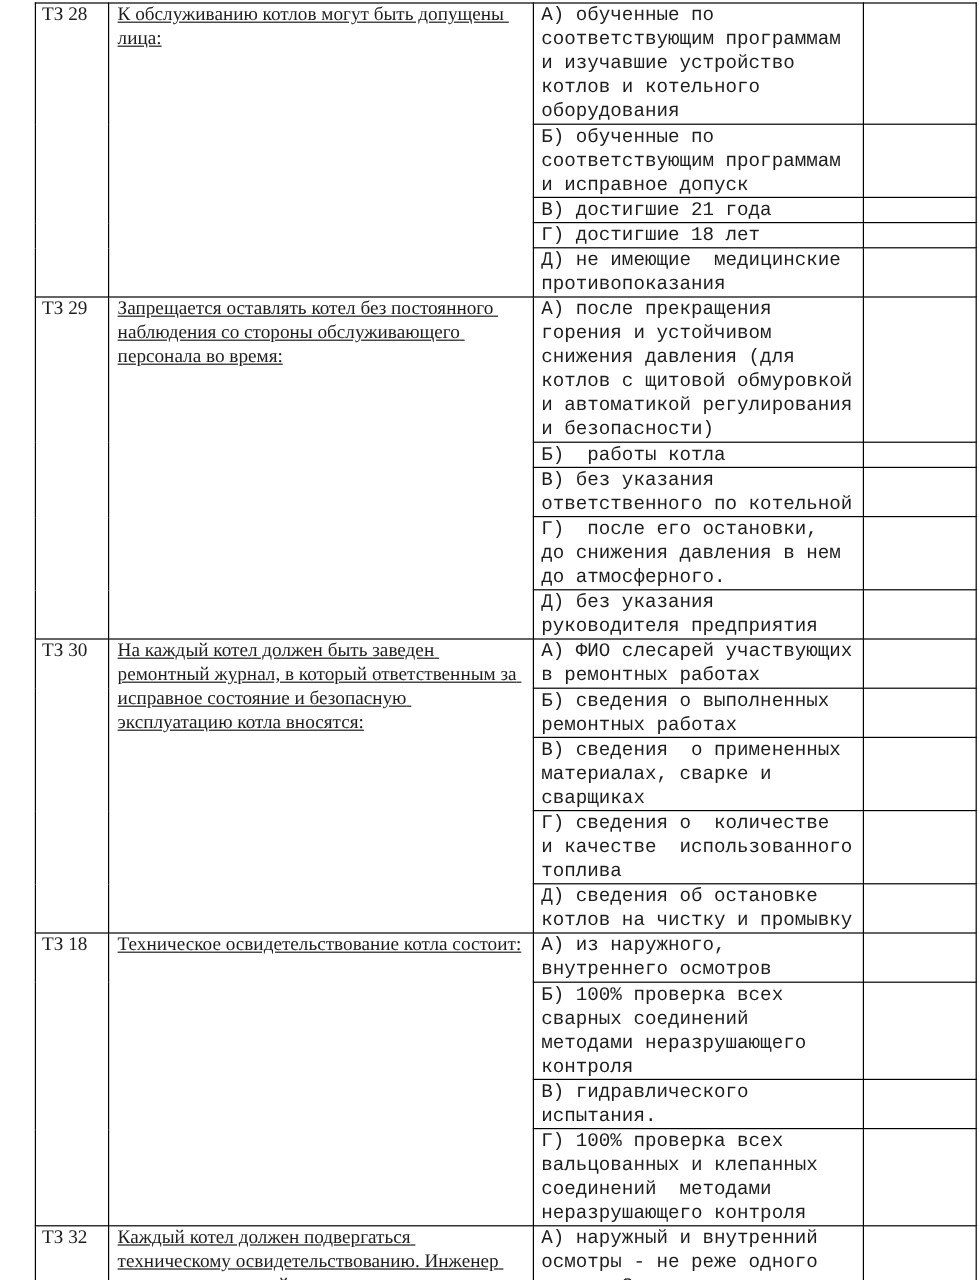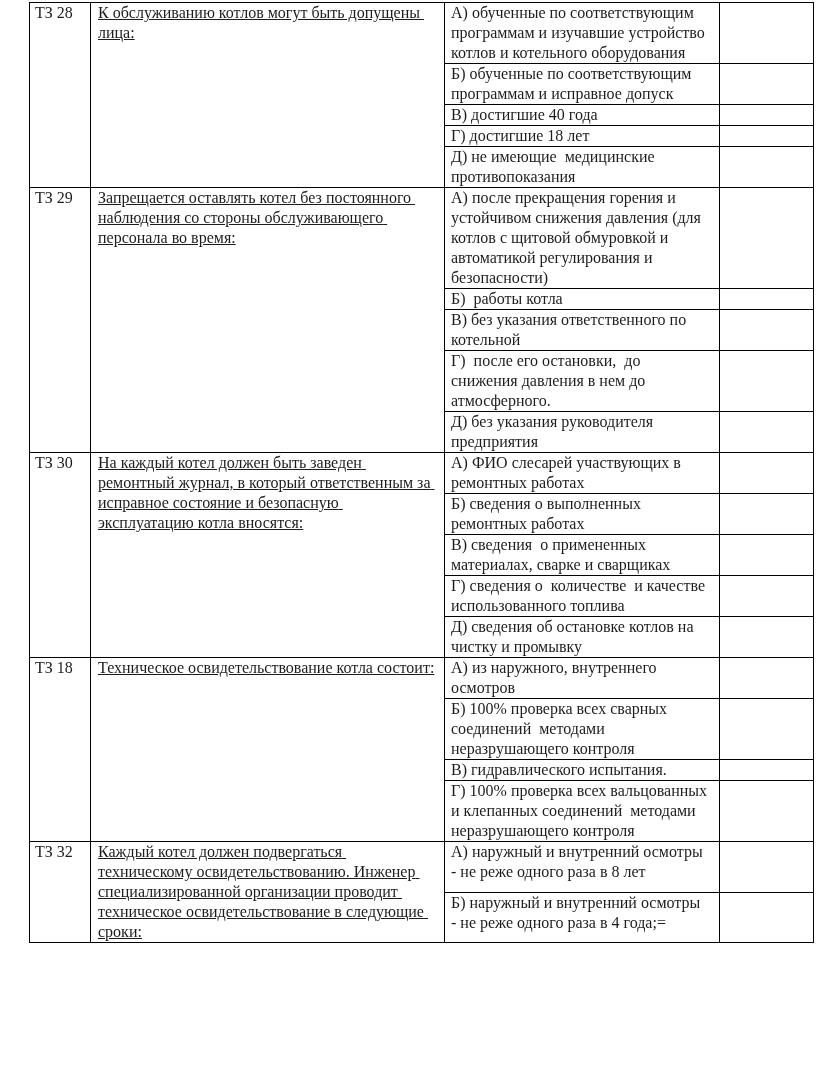--- a/index.html
+++ b/index.html
@@ -44,7 +44,7 @@
   }
   td.cell-id   { padding: 0 2px 0 5px; }
   td.cell-q    { padding: 0 9px 0 7px; text-decoration: underline; }
-  td.cell-opt  { padding: 0 8px 0 6px; }
+  td.cell-opt  { padding: 0 8px 0 6px; font-family: Liberation Mono, monospace; }
   td.cell-opt.tight { padding-right: 12px; }
   td.cell-mark { padding: 0; }
 </style>

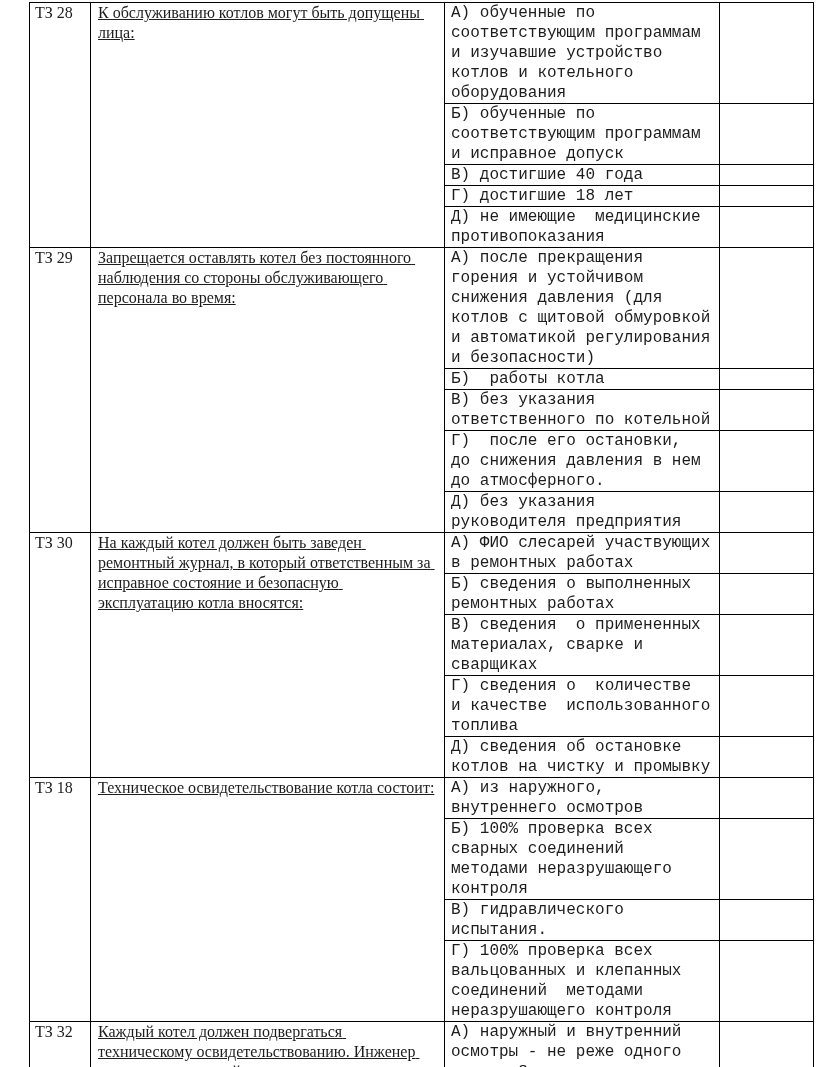--- a/index.html
+++ b/index.html
@@ -72,7 +72,7 @@
         <td class="cell-mark"></td>
       </tr>
       <tr>
-        <td class="cell-opt">В) достигшие 40 года</td>
+        <td class="cell-opt">В) достигшие 21 года</td>
         <td class="cell-mark"></td>
       </tr>
       <tr>

